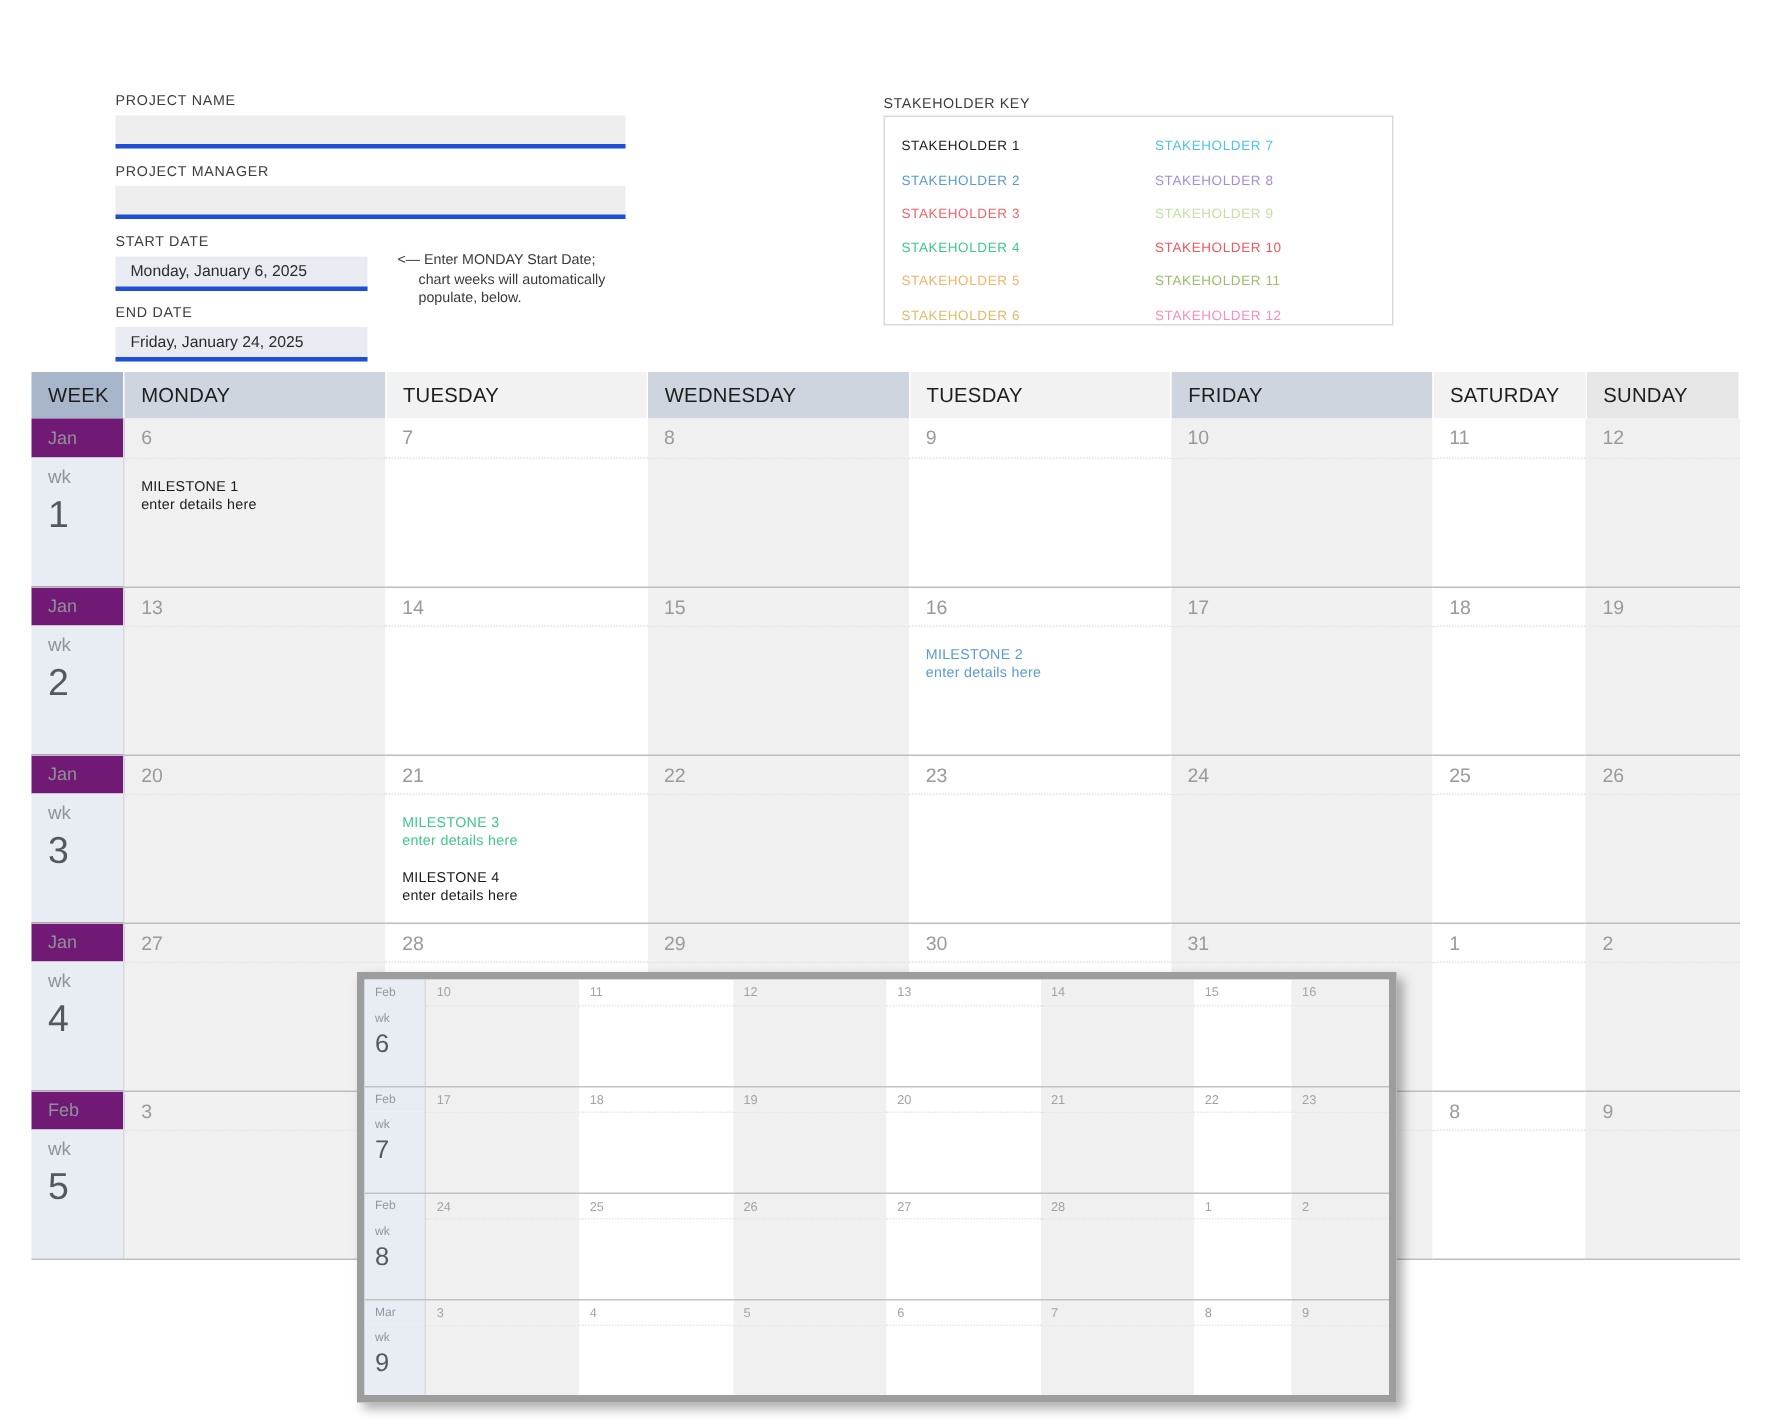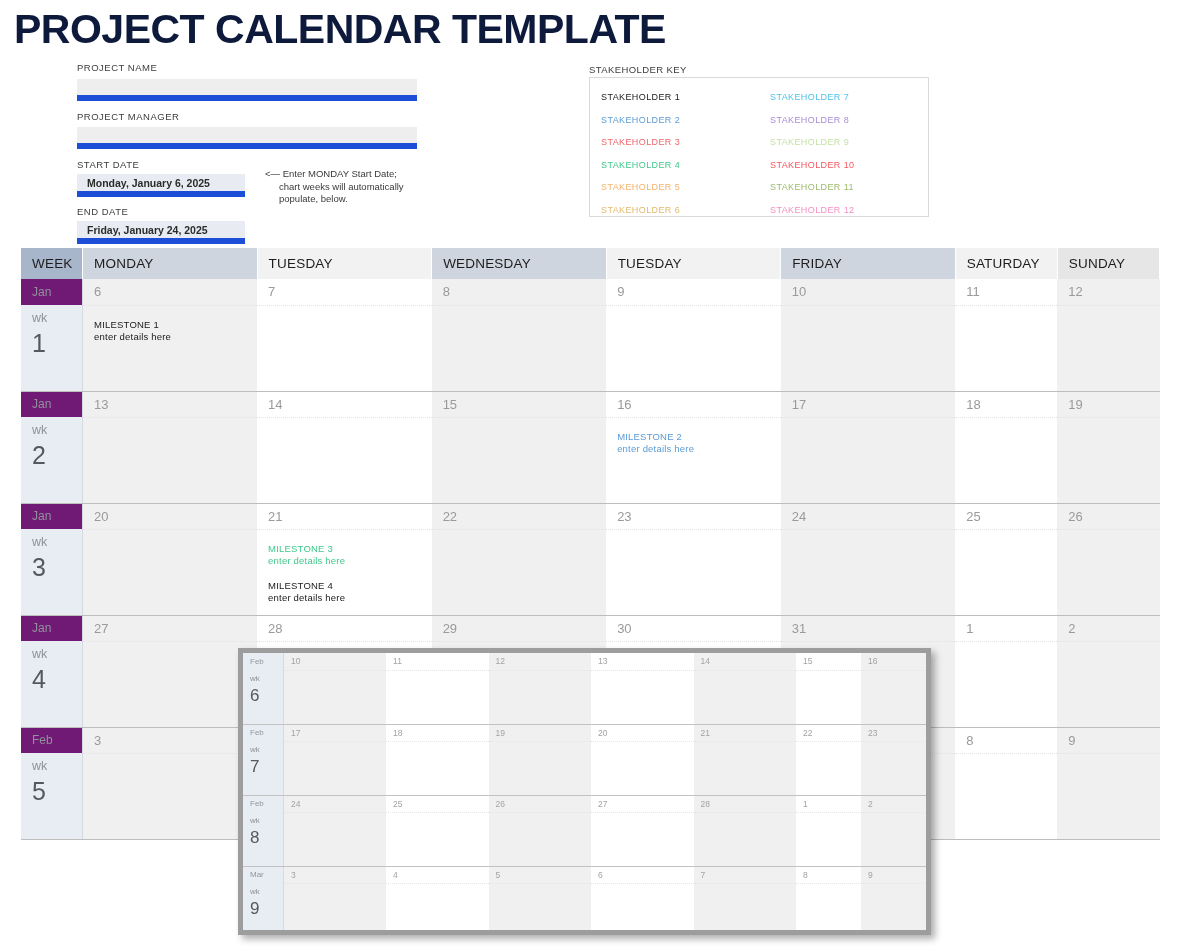--- a/index.html
+++ b/index.html
@@ -152,7 +152,6 @@
 
 <div id="root">
 
-  <div class="page-title">PROJECT CALENDAR TEMPLATE</div>
 
   <div class="form-block">
     <div class="field-label">PROJECT NAME</div>

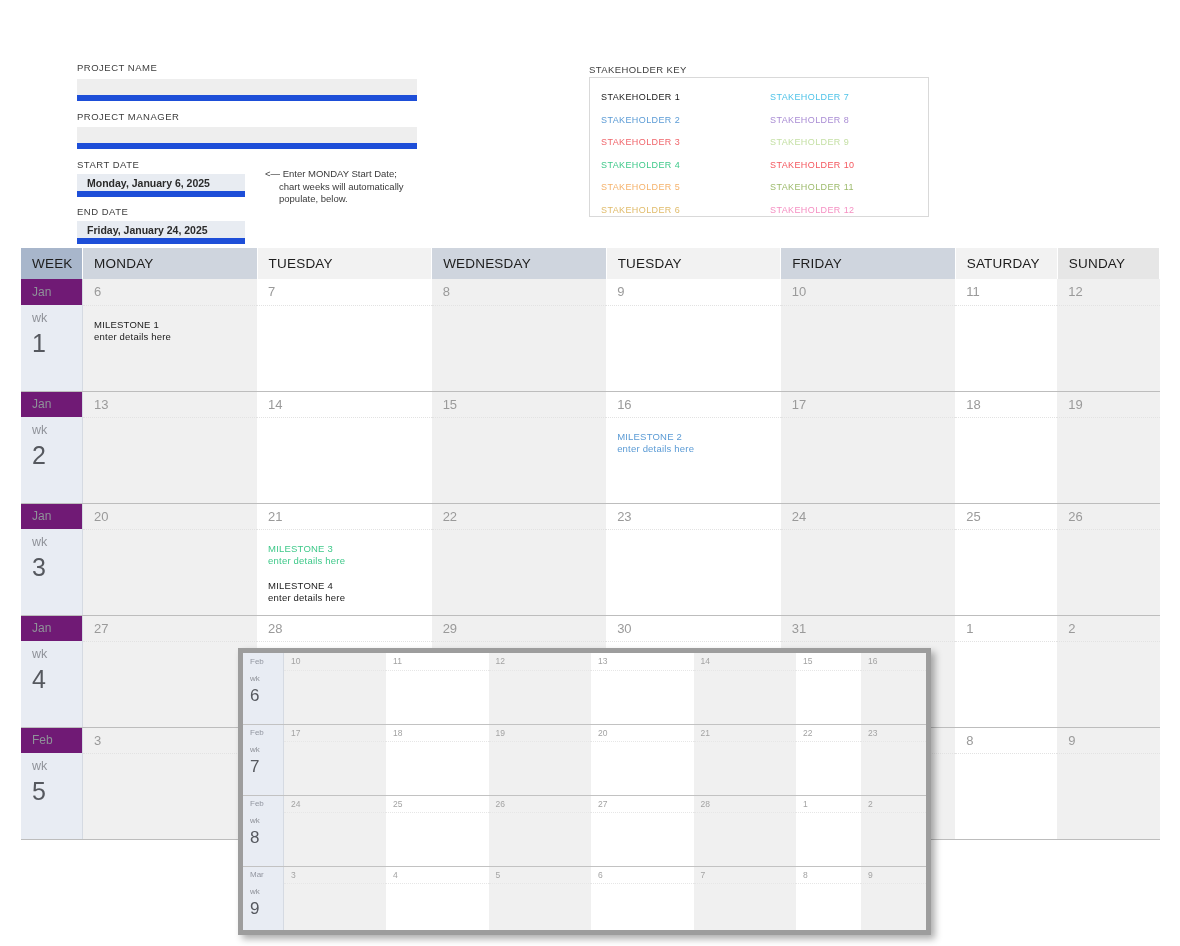--- a/index.html
+++ b/index.html
@@ -28,8 +28,8 @@
   }
   .field-input {
     height: 22px; background: #eeeeee;
-    border: none; border-bottom: 6px solid #1d4ed8;
-    width: 340px; margin-bottom: 10px; font-weight: bold;
+    border: none; border-bottom: 3px solid #1d4ed8;
+    width: 340px; margin-bottom: 10px;
   }
   .field-input.date {
     width: 168px; background: #e8ecf2;

